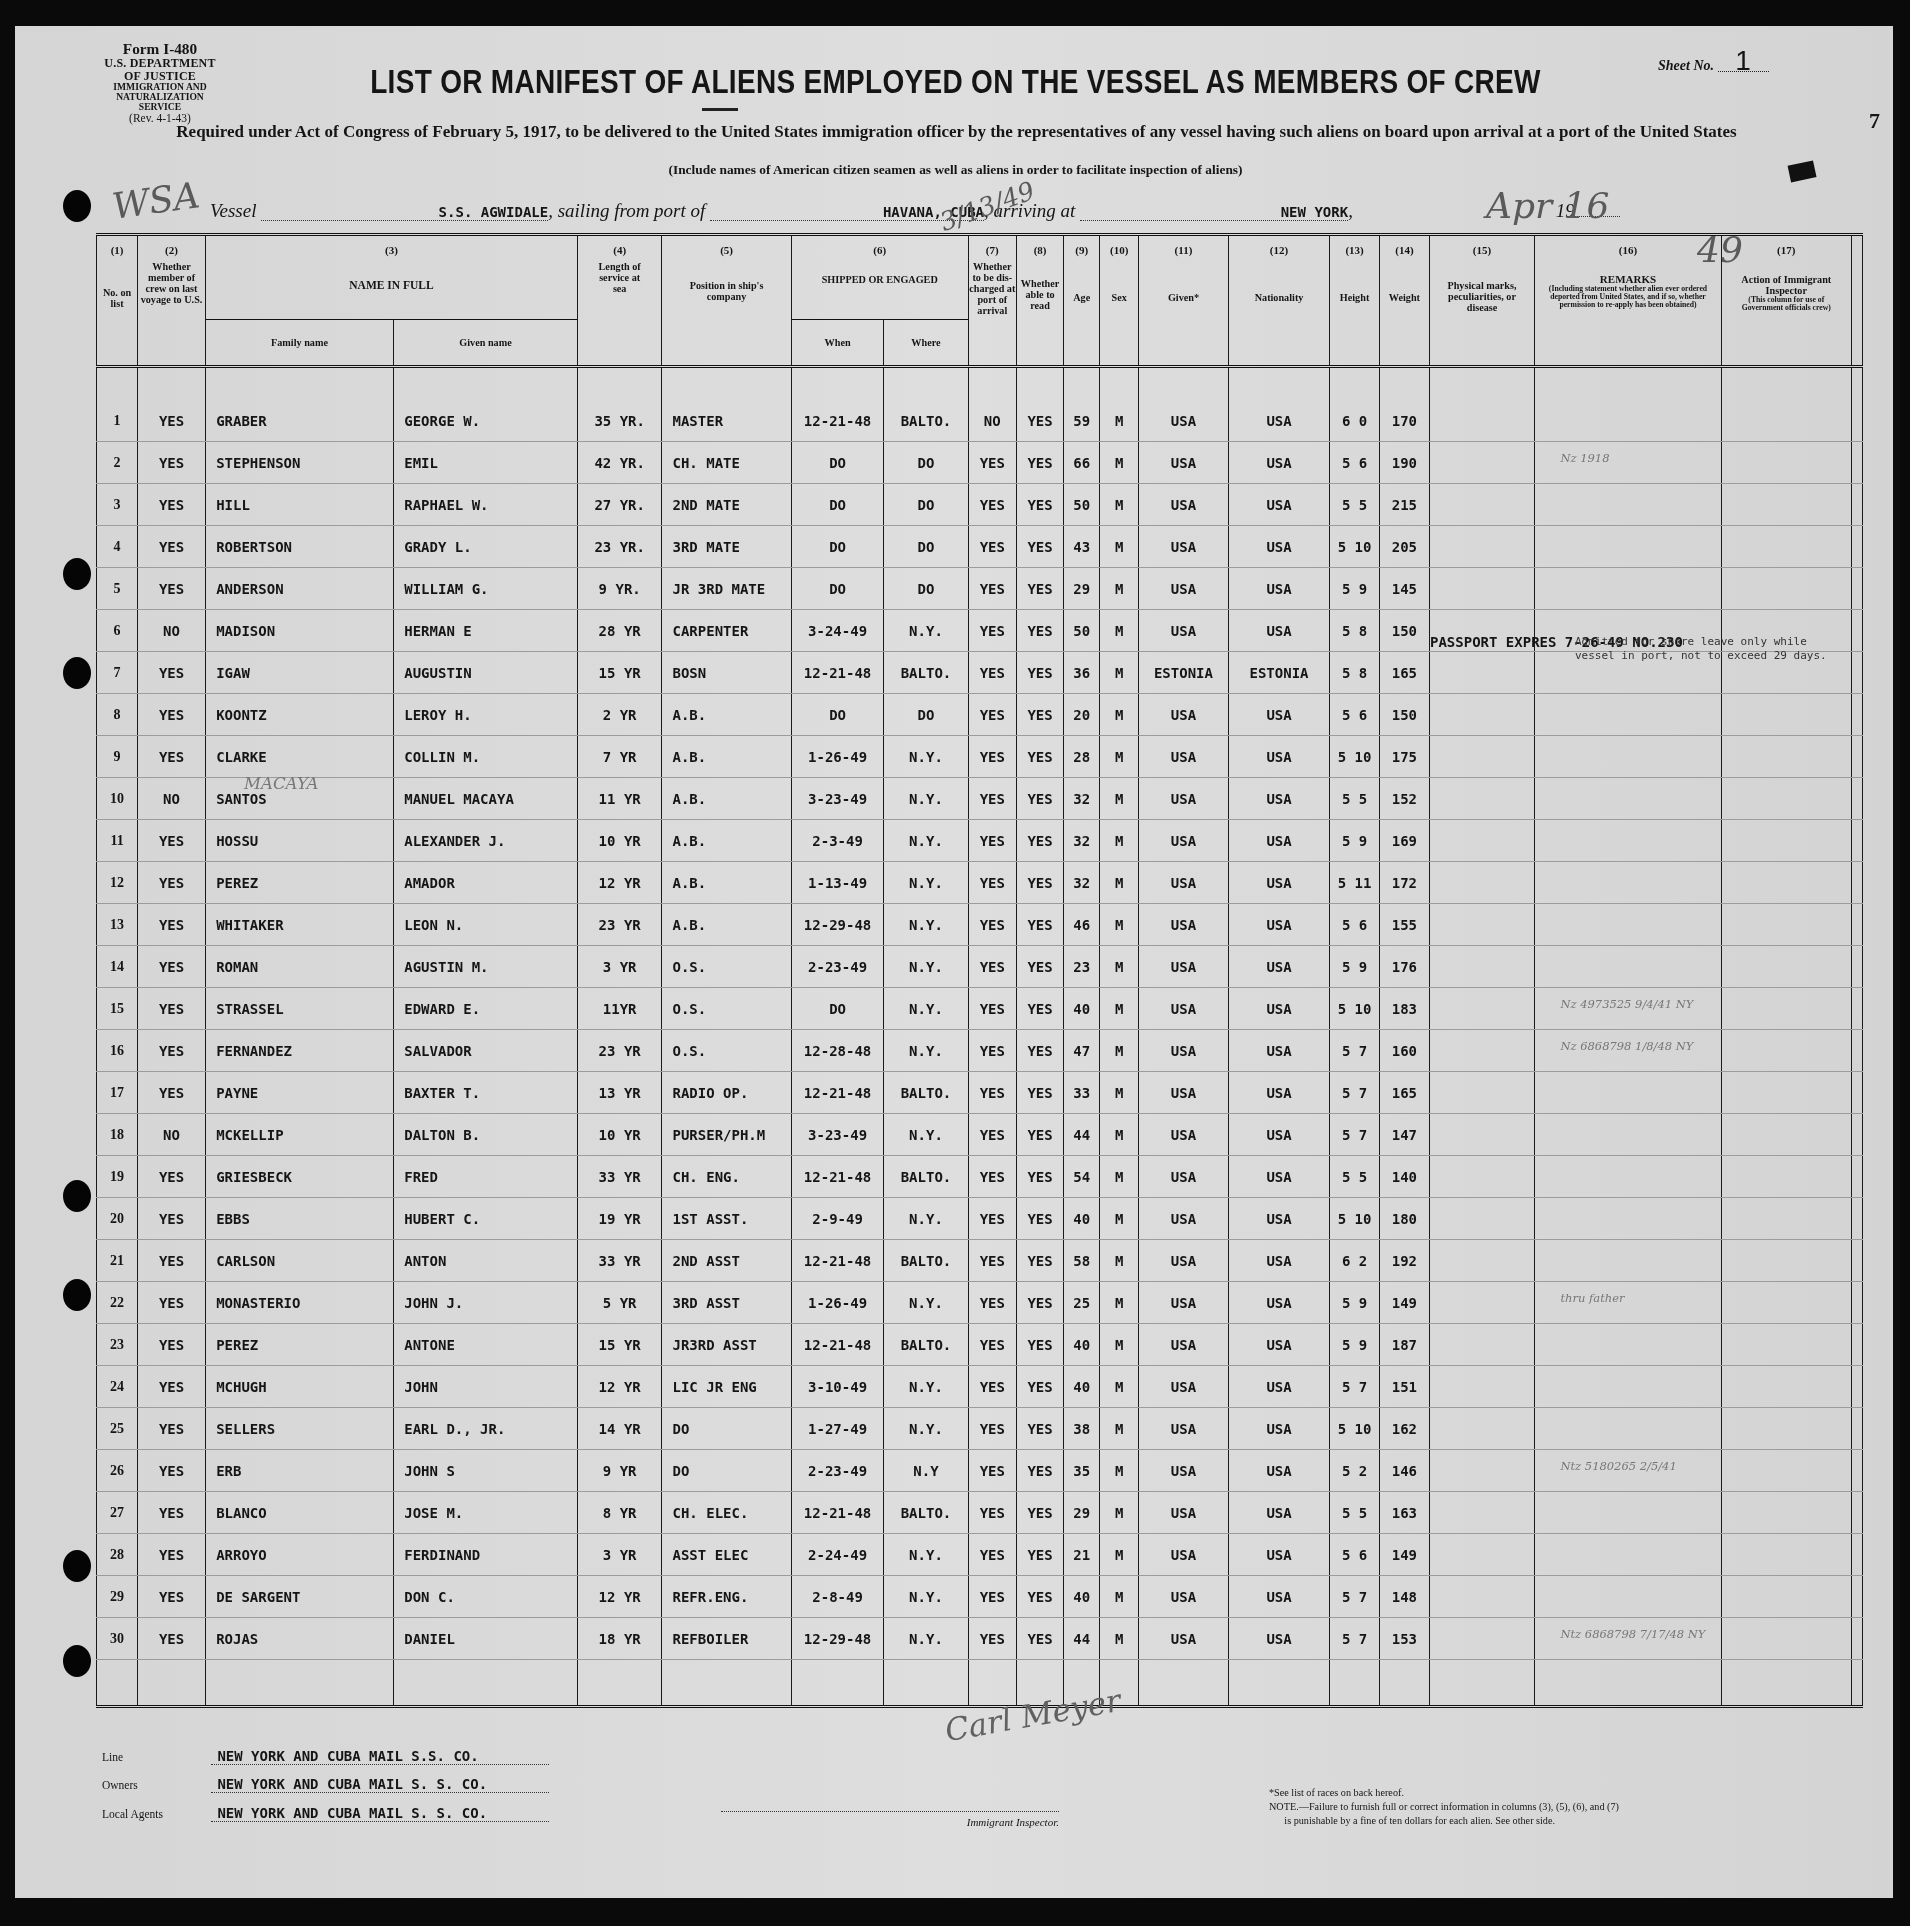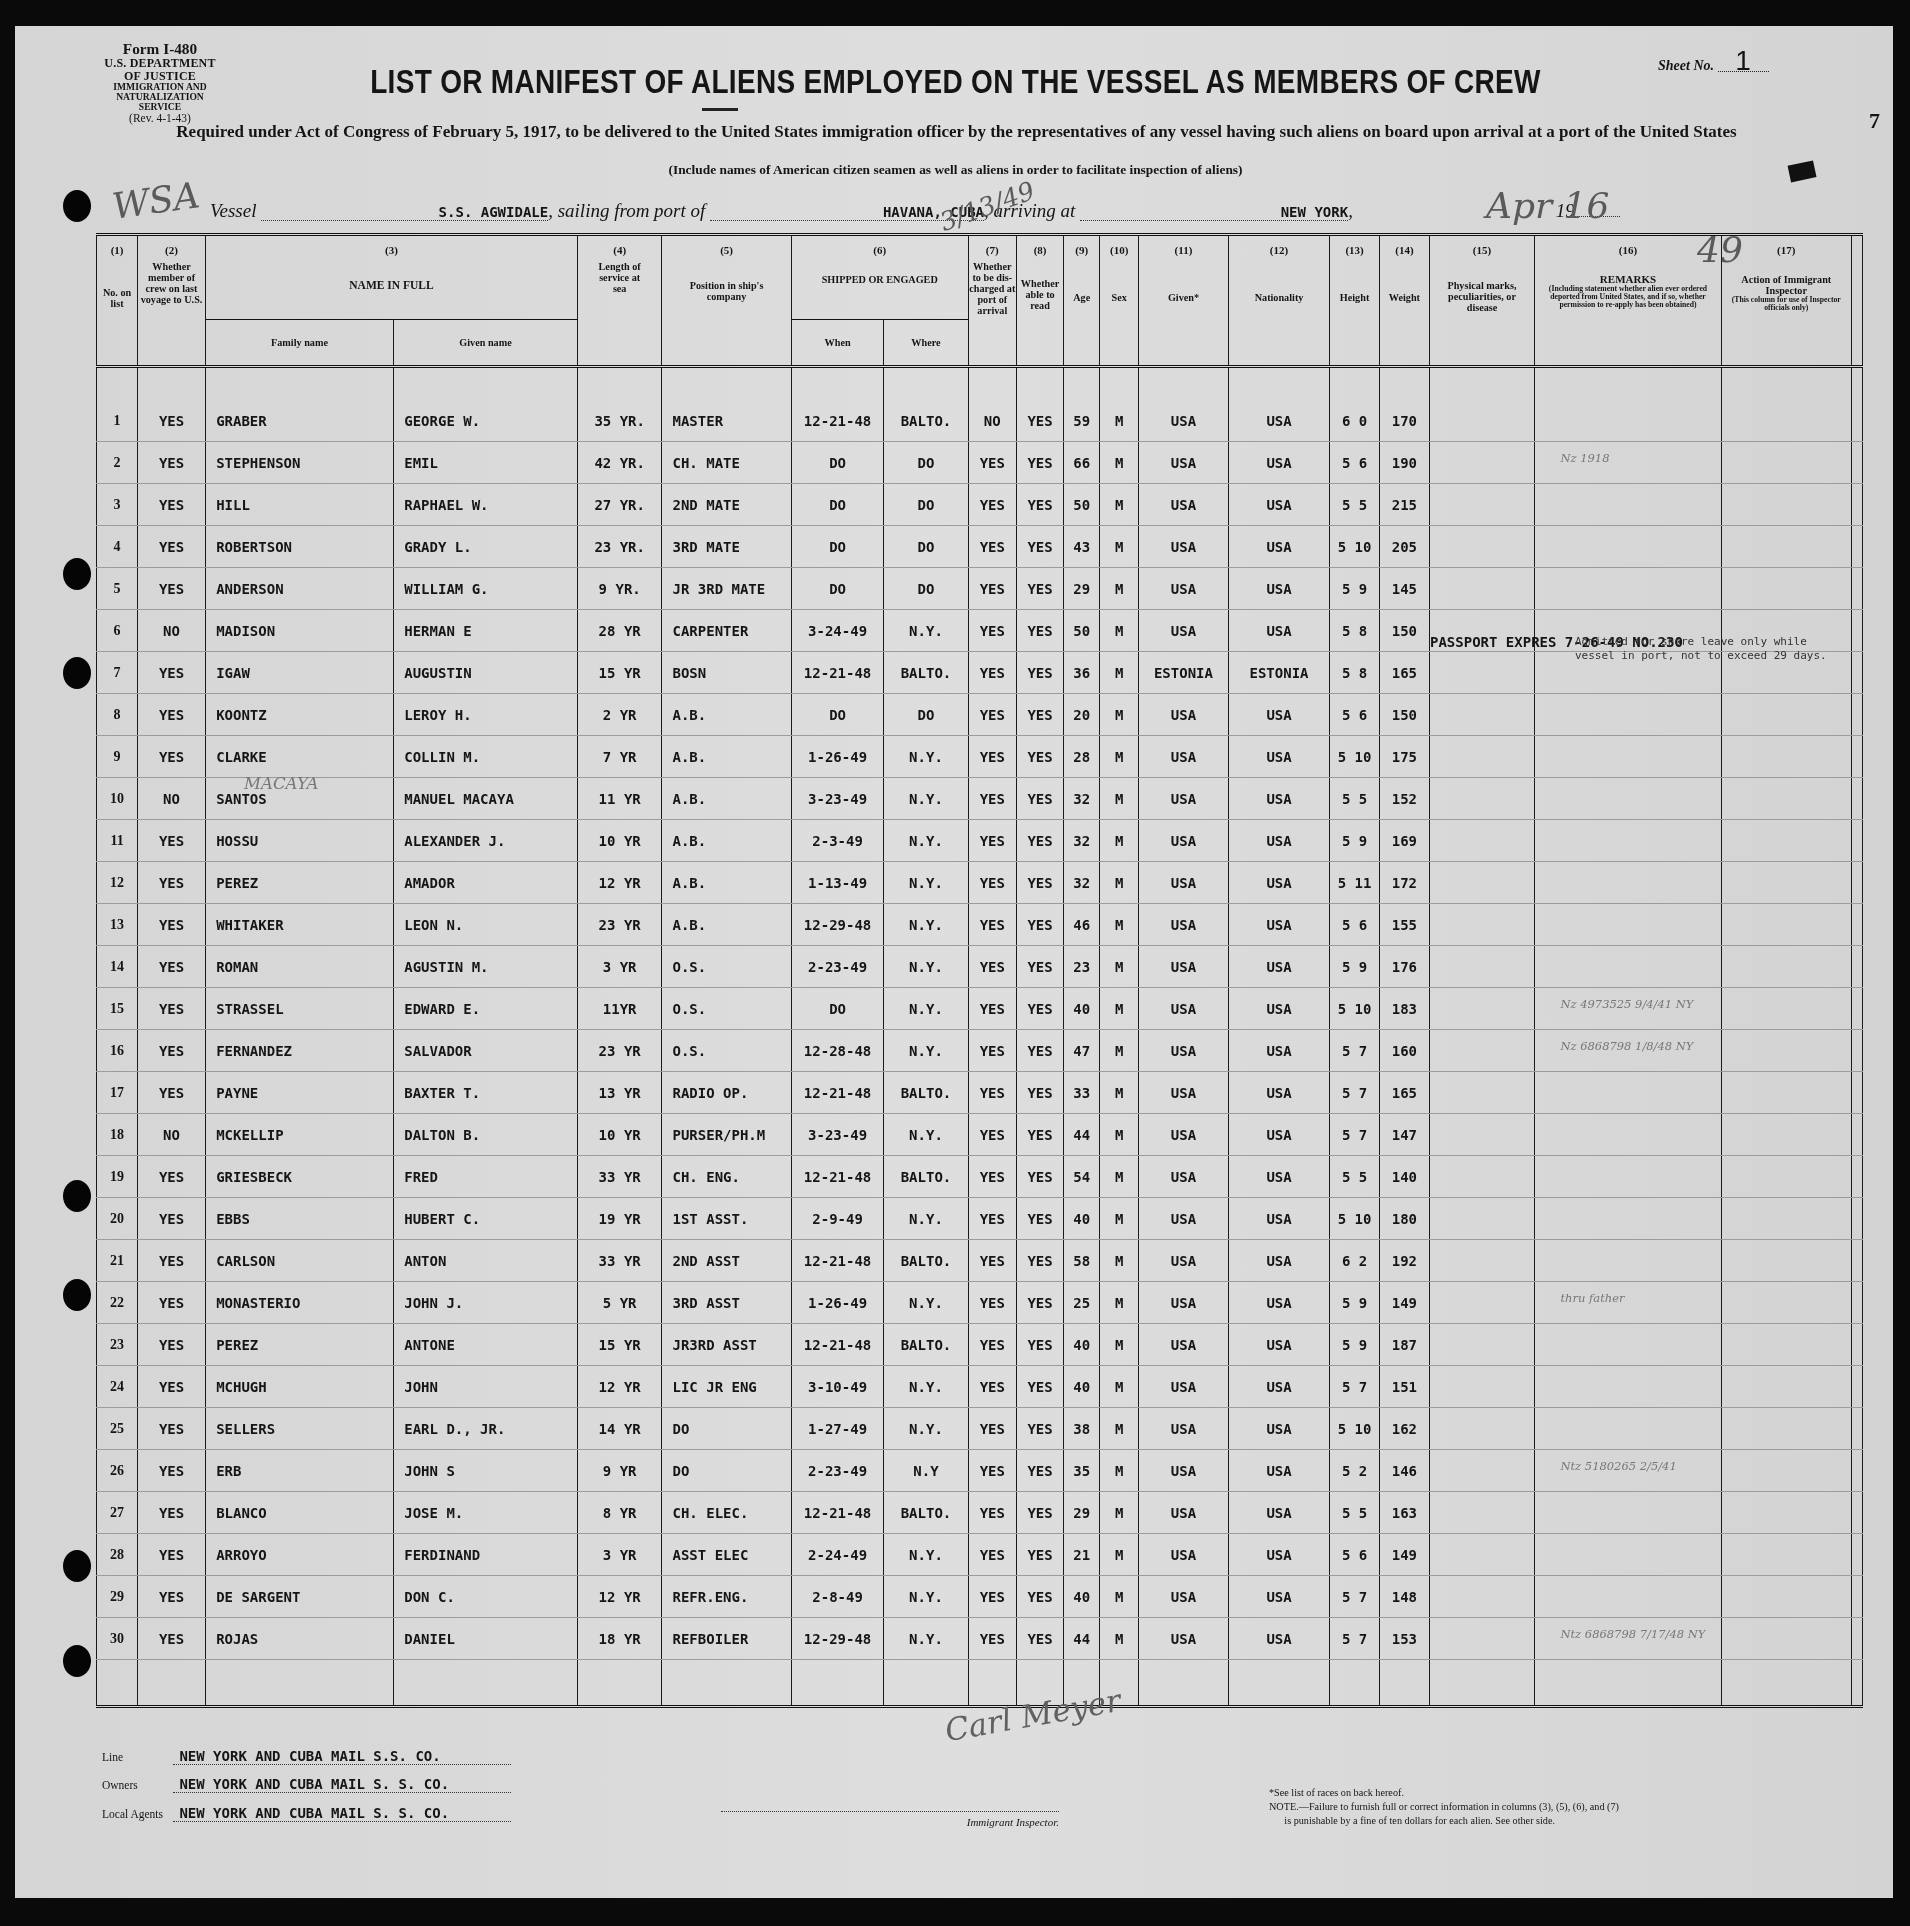--- a/index.html
+++ b/index.html
@@ -176,7 +176,7 @@
       <th rowspan="2">
           <span class="num">(17)</span>
           <span style="display:block;padding:12.8px 3.8px 0">Action of Immigrant Inspector</span>
-          <span style="display:block;font-size:7.7px;line-height:8.3px;padding:0 6.4px">(This column for use of Inspector officials only)</span>
+          <span style="display:block;font-size:7.7px;line-height:8.3px;padding:0 6.4px">(This column for use of Government officials crew)</span>
         </th>
       <th rowspan="2"></th>
     </tr>

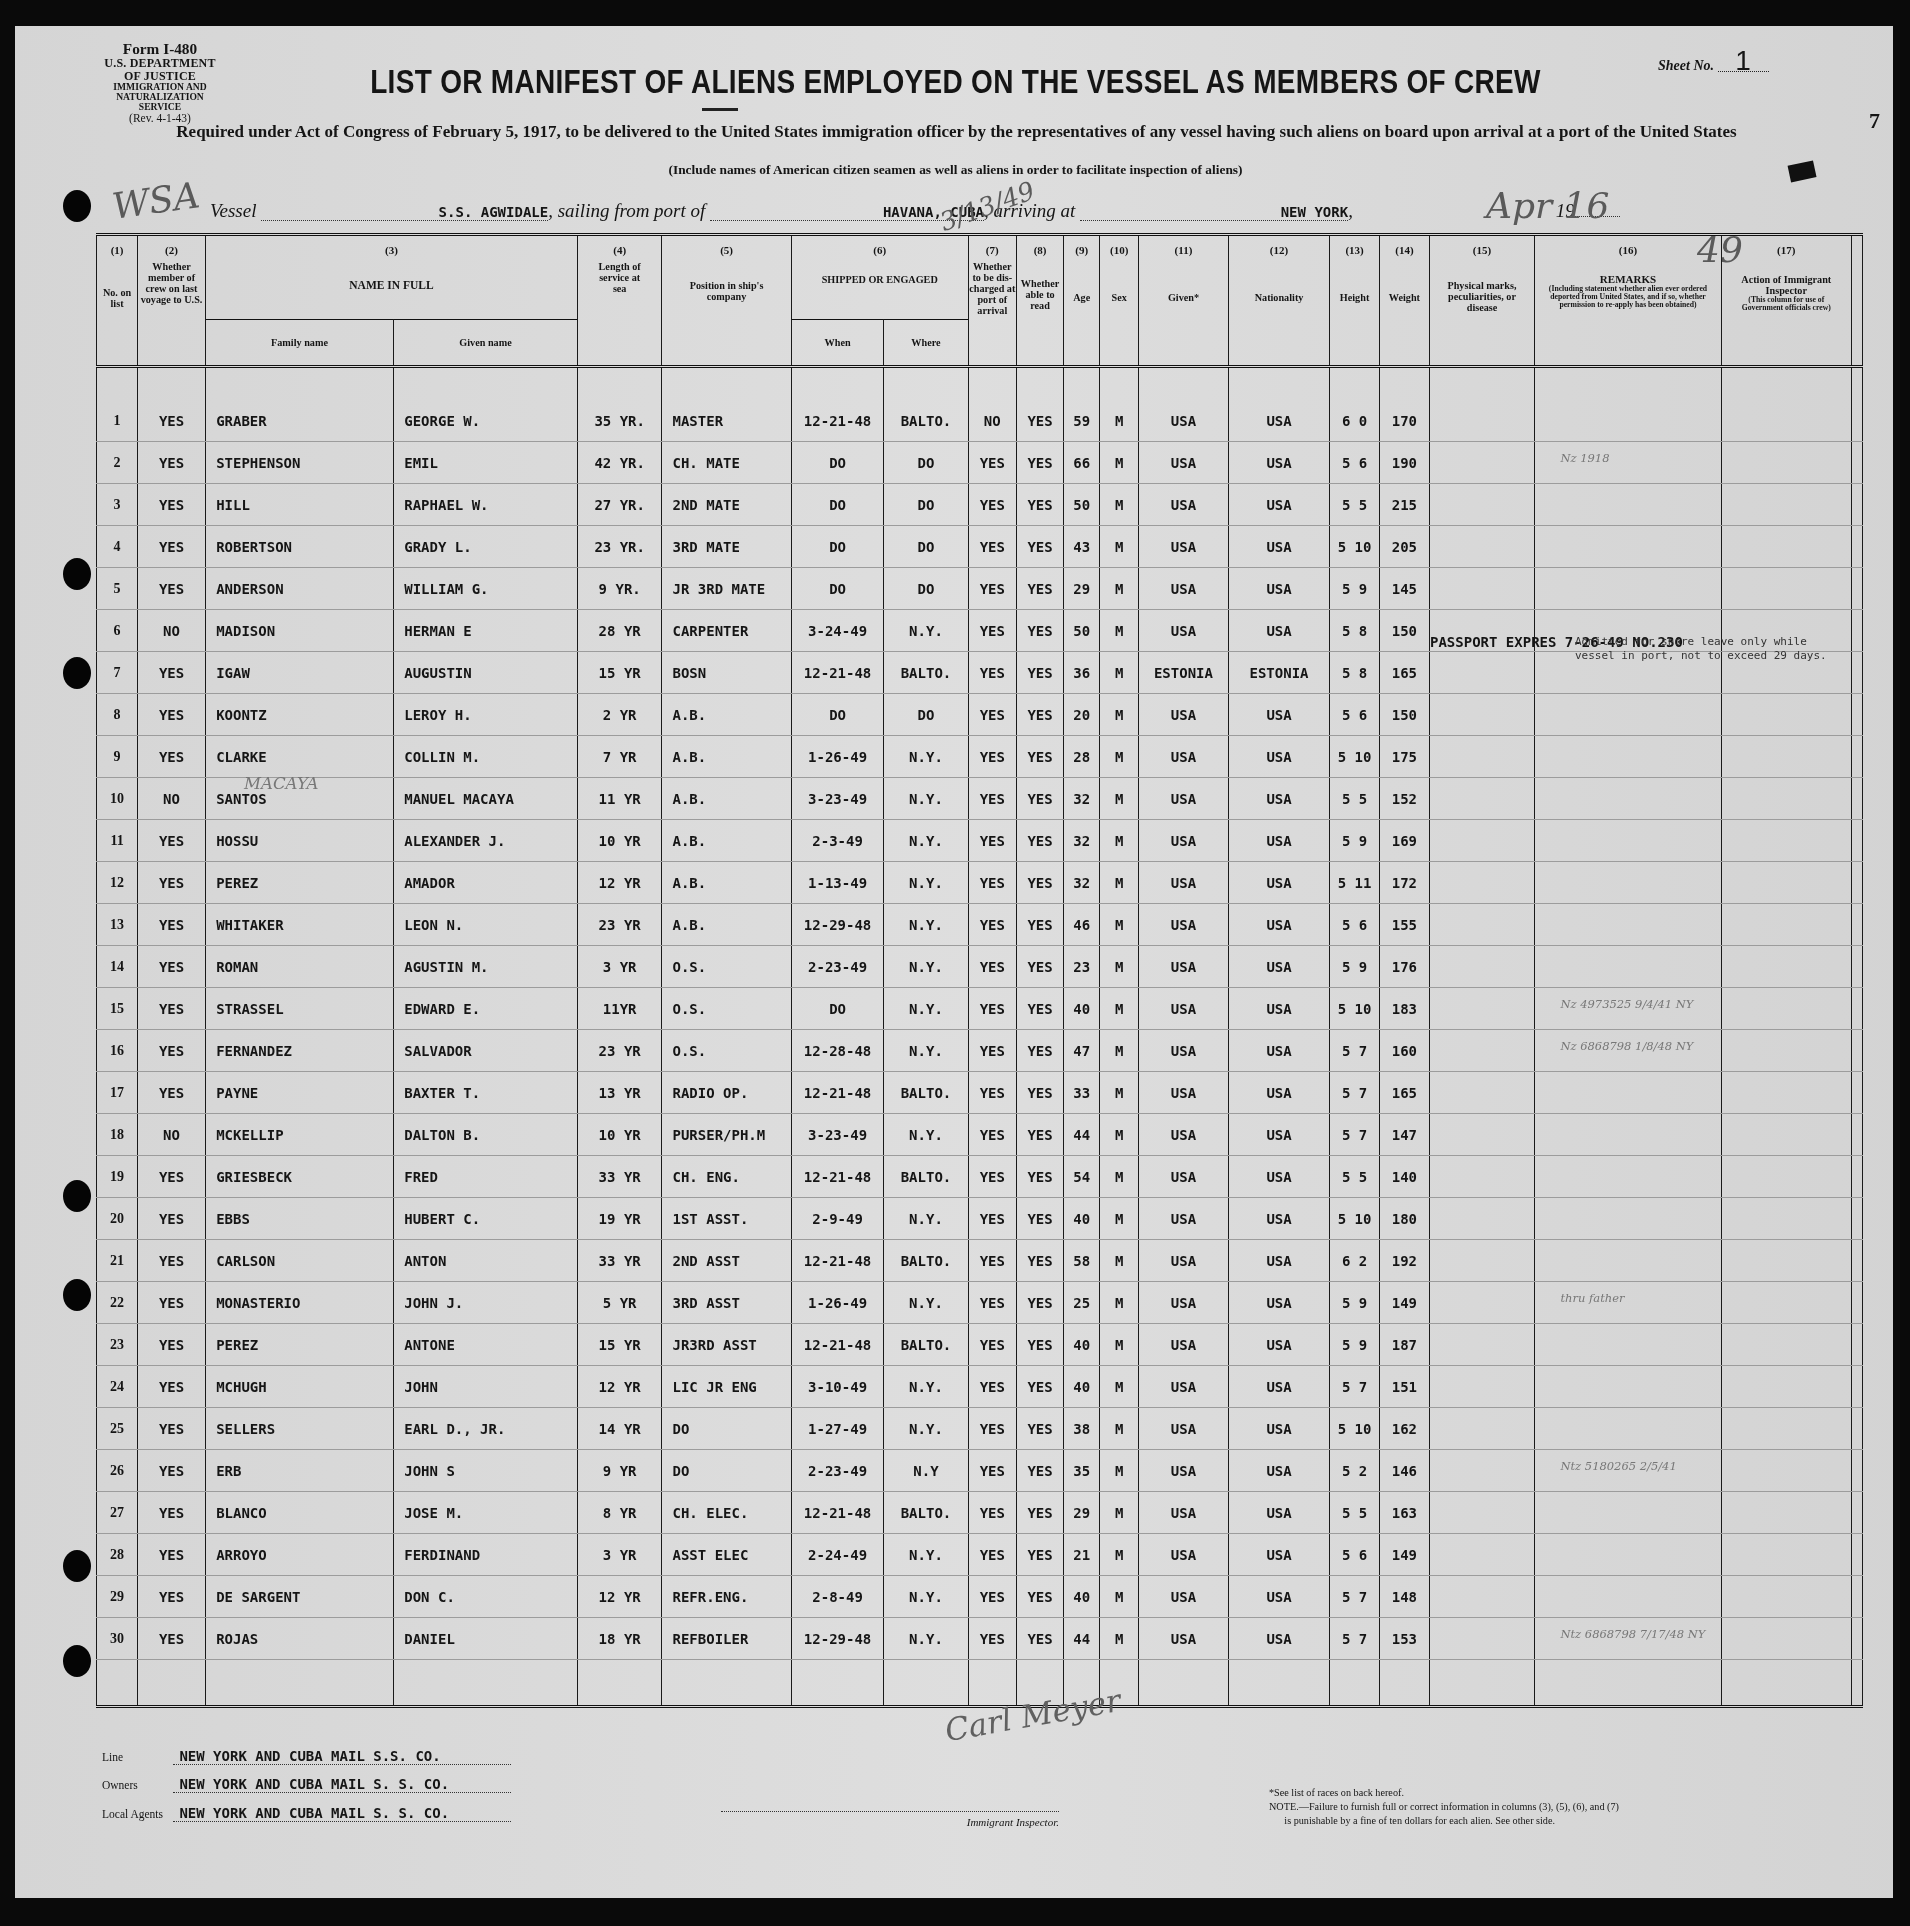--- a/index.html
+++ b/index.html
@@ -37,7 +37,7 @@
   .passport { position:absolute; left:1430px; top:633px; font-family:"DejaVu Sans Mono", monospace; font-weight:bold; font-size:14px; line-height:19px; }
 
   .footer-row { position:absolute; left:102px; font-family:"Liberation Serif", serif; font-size:11.5px; white-space:nowrap; }
-  .footer-row .val { display:inline-block; width:332px; border-bottom:1.3px dotted #333; font-family:"DejaVu Sans Mono", monospace; font-weight:bold; font-size:14px; padding-left:6.4px; }
+  .footer-row .val { display:inline-block; width:332px; border-bottom:1.3px dotted #333; font-family:"DejaVu Sans Mono", monospace; font-weight:bold; font-size:14px; padding-left:6.4px;margin-left:38px; }
   .inspector { position:absolute; left:721px; top:1811px; width:338px; border-top:1.3px dotted #333; text-align:right; font-family:"Liberation Serif", serif; font-style:italic; font-size:11px; padding-top:3.8px; }
   .note { position:absolute; left:1269px; top:1786px; font-family:"Liberation Serif", serif; font-size:10.2px; line-height:14px; }
   .note .indent { padding-left:15.3px; }

